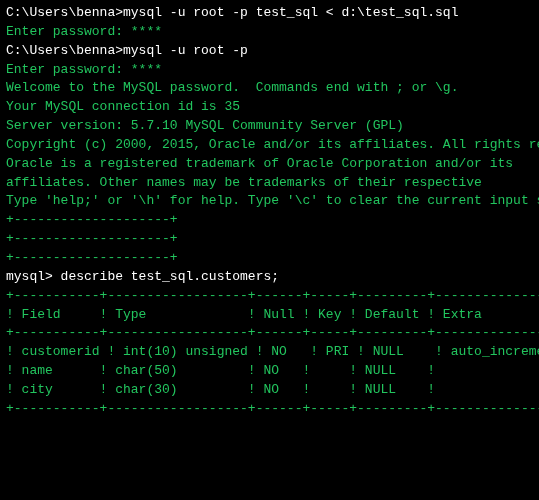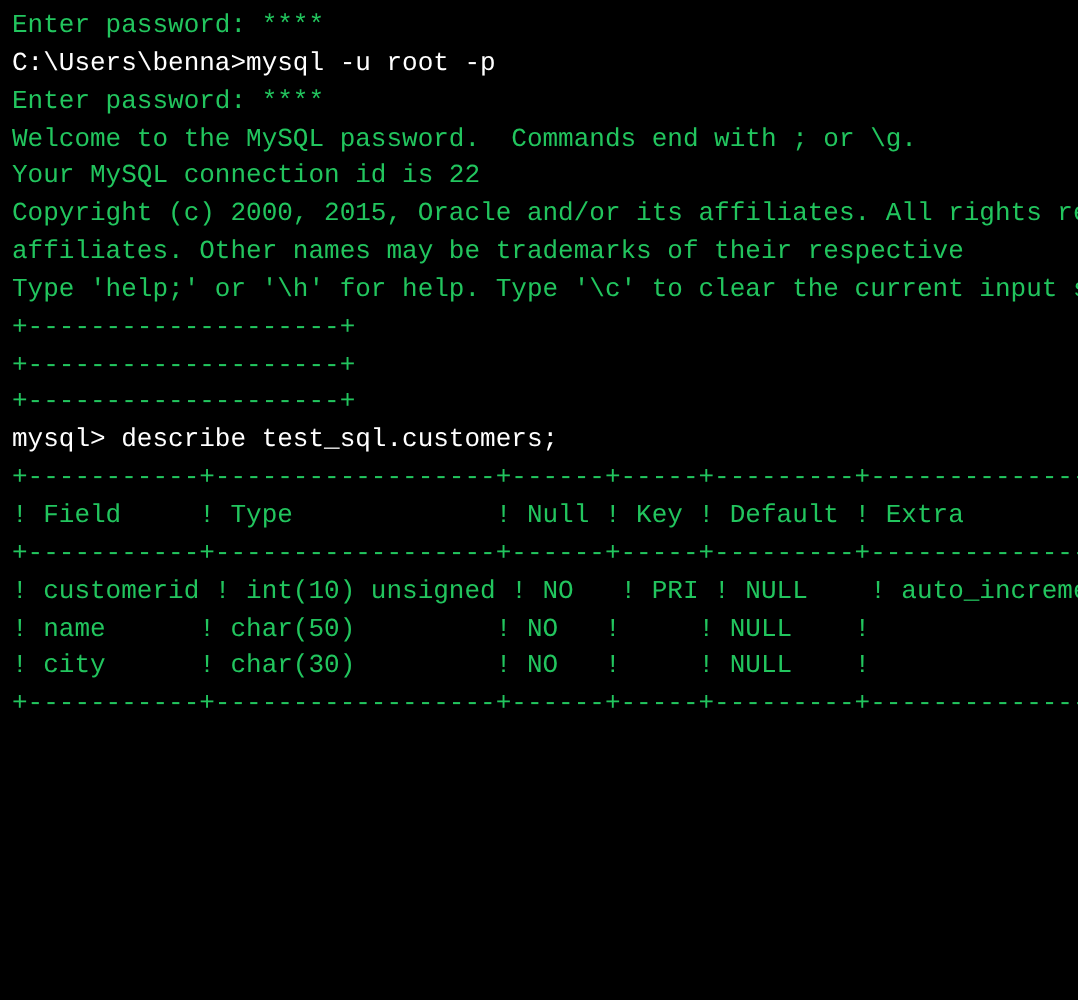--- a/index.html
+++ b/index.html
@@ -41,6 +41,7 @@
 
 <div class="terminal">
   <div id="terminal-content">
+      <div class="line white">C:\Users\benna&gt;mysql -u root -p test_sql &lt; d:\test_sql.sql</div>
       <div class="line">Enter password: ****</div>
       <div class="line white">C:\Users\benna&gt;mysql -u root -p</div>
       <div class="line">Enter password: ****</div>

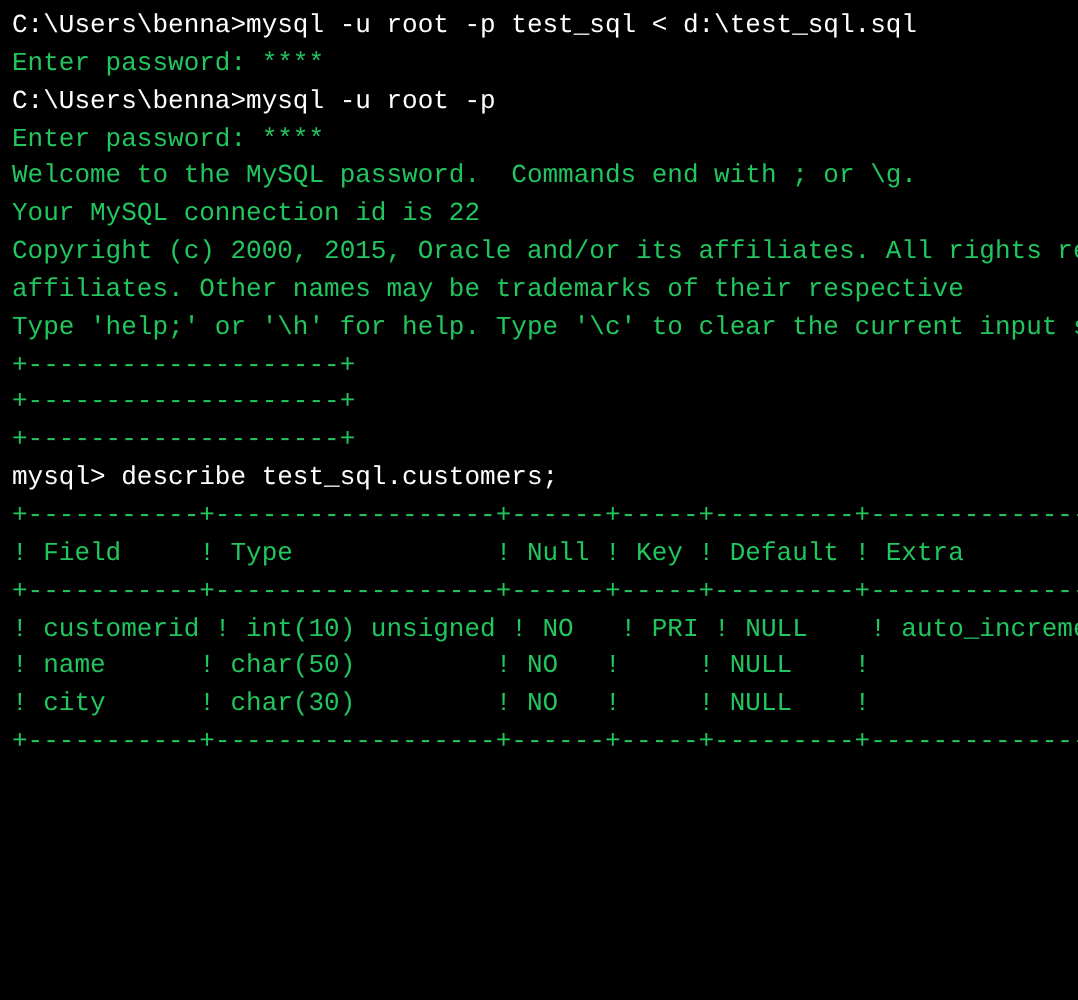--- a/index.html
+++ b/index.html
@@ -46,7 +46,7 @@
       <div class="line white">C:\Users\benna&gt;mysql -u root -p</div>
       <div class="line">Enter password: ****</div>
       <div class="line">Welcome to the MySQL password.  Commands end with ; or \g.</div>
-      <div class="line">Your MySQL connection id is 22</div>
+      <div class="line">Your MySQL connection id is 35</div>
       <div class="line"></div>
       <div class="line">Copyright (c) 2000, 2015, Oracle and/or its affiliates. All rights reserved.</div>
       <div class="line"></div>

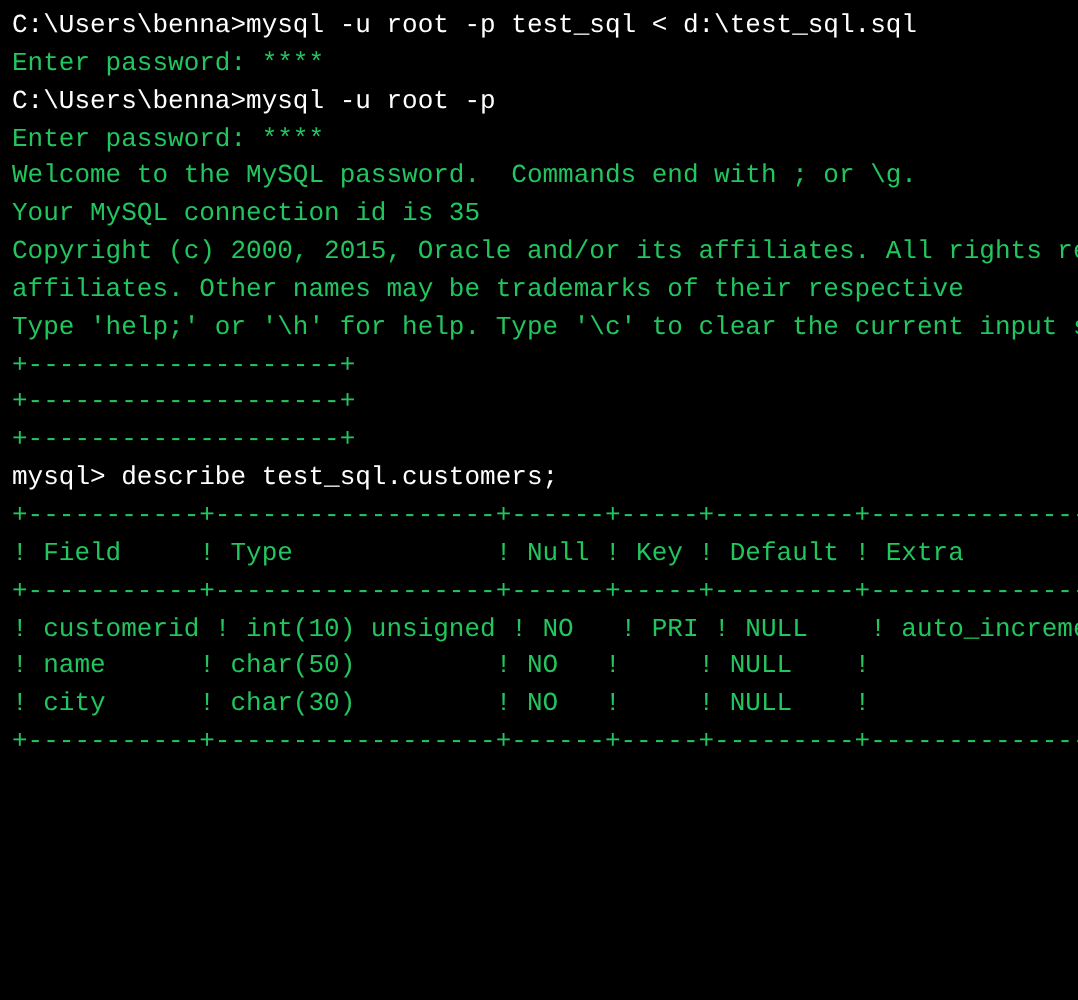--- a/index.html
+++ b/index.html
@@ -47,6 +47,7 @@
       <div class="line">Enter password: ****</div>
       <div class="line">Welcome to the MySQL password.  Commands end with ; or \g.</div>
       <div class="line">Your MySQL connection id is 35</div>
+      <div class="line">Server version: 5.7.10 MySQL Community Server (GPL)</div>
       <div class="line"></div>
       <div class="line">Copyright (c) 2000, 2015, Oracle and/or its affiliates. All rights reserved.</div>
       <div class="line"></div>

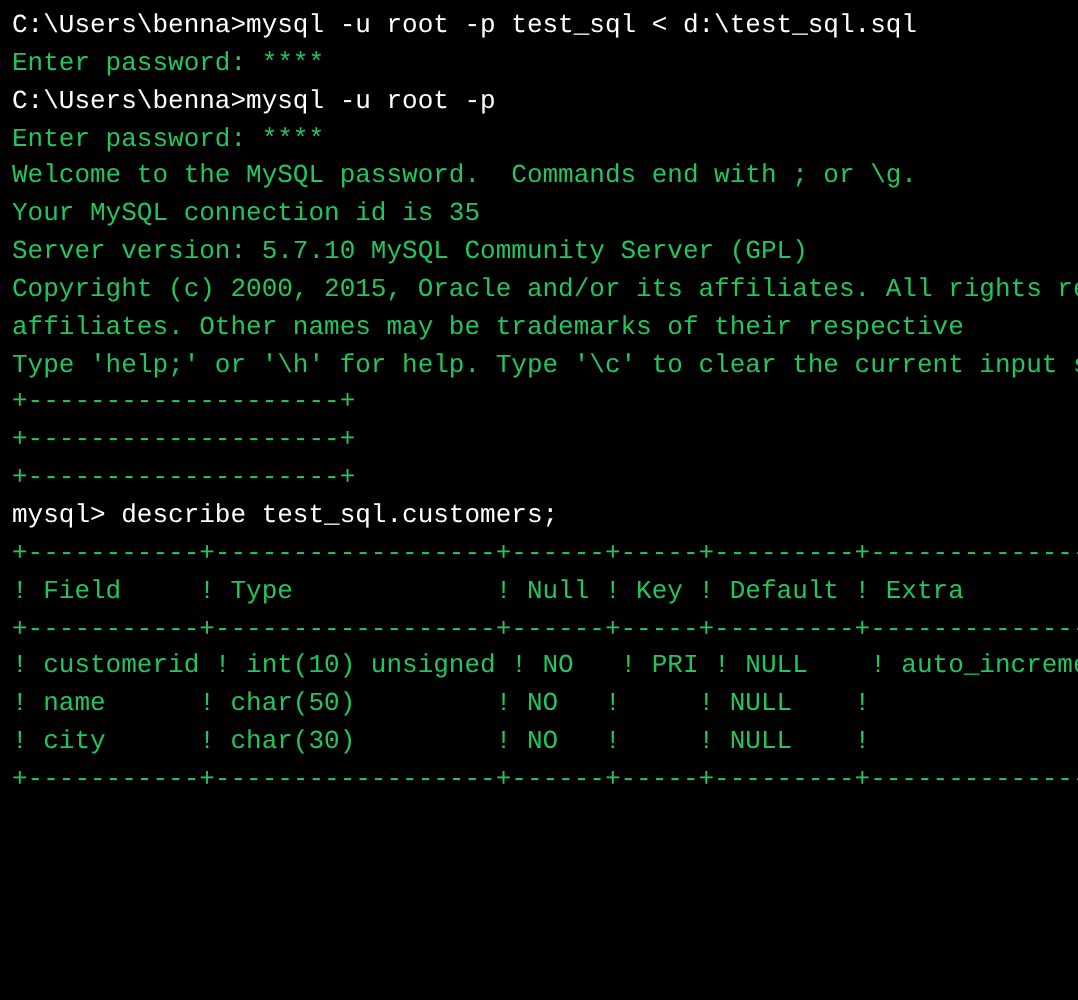--- a/index.html
+++ b/index.html
@@ -51,6 +51,7 @@
       <div class="line"></div>
       <div class="line">Copyright (c) 2000, 2015, Oracle and/or its affiliates. All rights reserved.</div>
       <div class="line"></div>
+      <div class="line">Oracle is a registered trademark of Oracle Corporation and/or its</div>
       <div class="line">affiliates. Other names may be trademarks of their respective</div>
       <div class="line"></div>
       <div class="line">Type 'help;' or '\h' for help. Type '\c' to clear the current input statement.</div>

